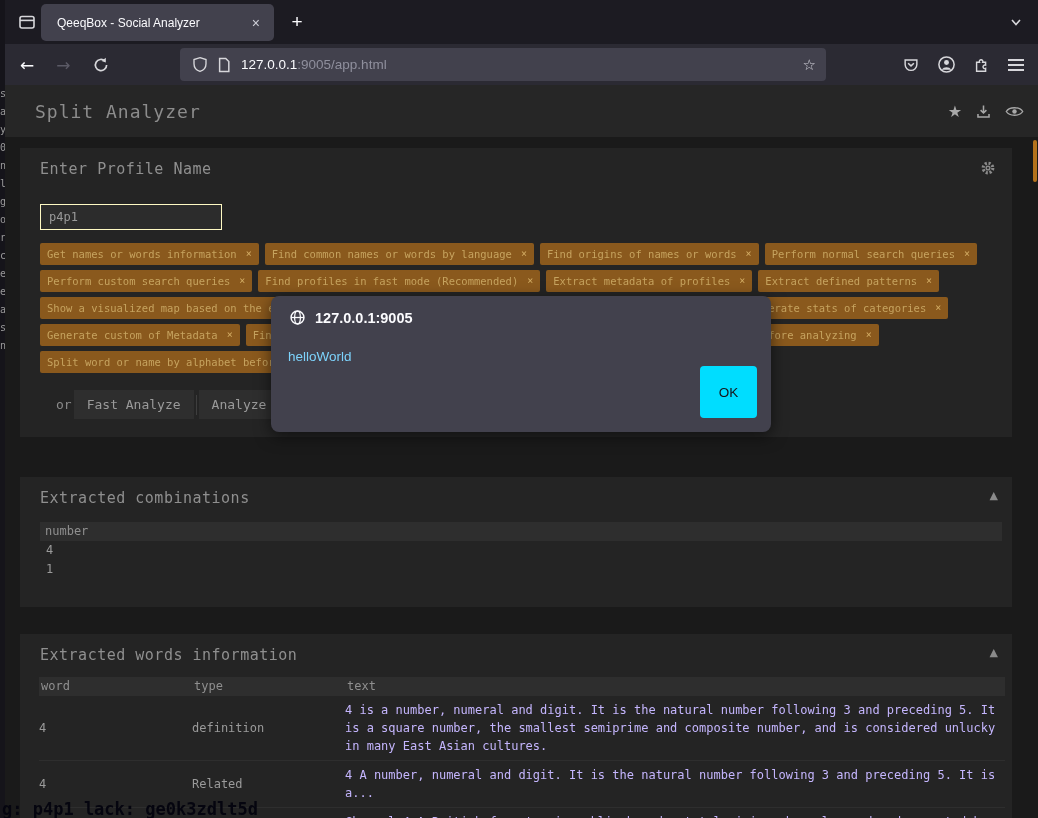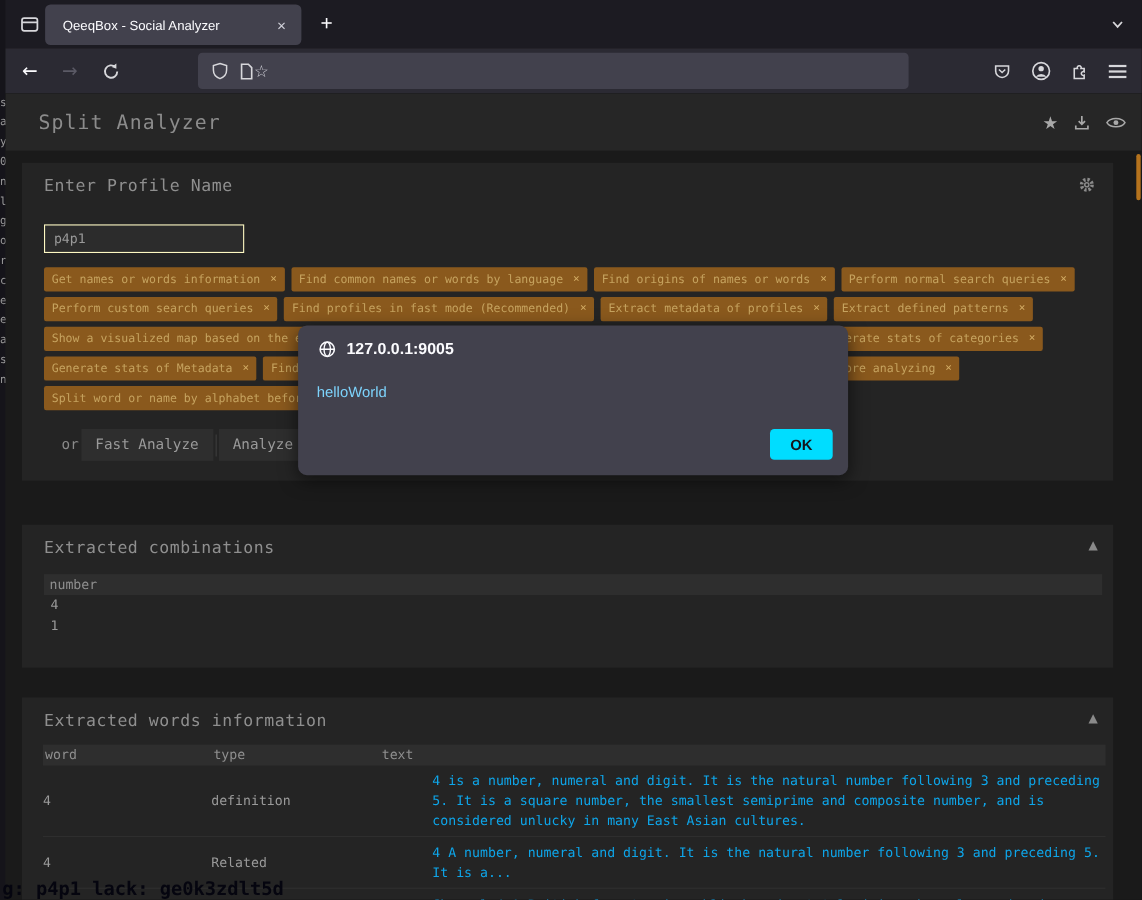--- a/index.html
+++ b/index.html
@@ -146,6 +146,9 @@
               <path d="M3 1.5 h7 l3.5 3.5 v11.5 h-10.5 z" fill="none" stroke="#d7d7db" stroke-width="1.7"></path>
             </svg>
         </span>
+      </span>
+      <span class="url-text">
+        <span class="url-host">127.0.0.1</span><span class="url-rest">:9005/app.html</span>
       </span>
       <span class="bookmark-star">☆</span>
     </div>

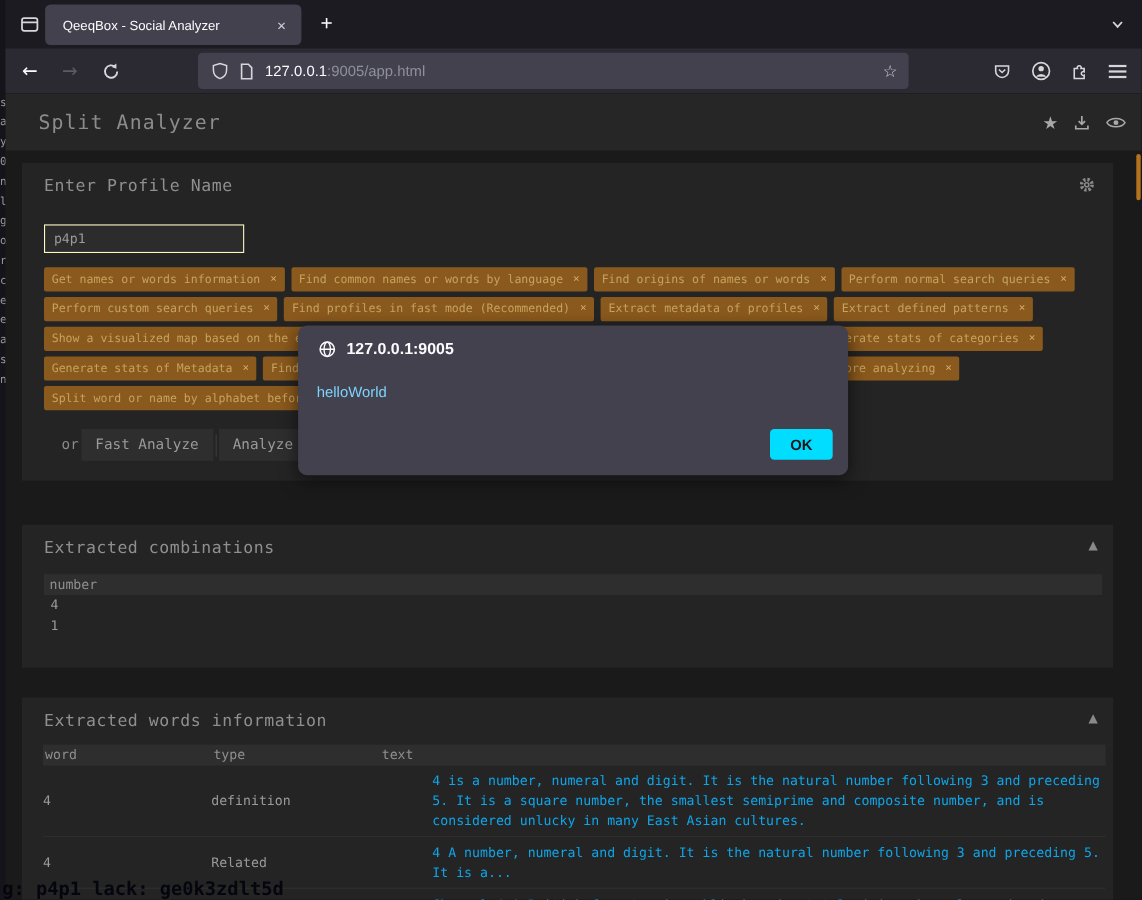--- a/index.html
+++ b/index.html
@@ -258,7 +258,7 @@
             <span class="tag-x">×</span>
           </span>
         <span class="tag">
-            <span>Generate stats of Metadata</span>
+            <span>Generate custom of Metadata</span>
             <span class="tag-x">×</span>
           </span>
         <span class="tag">

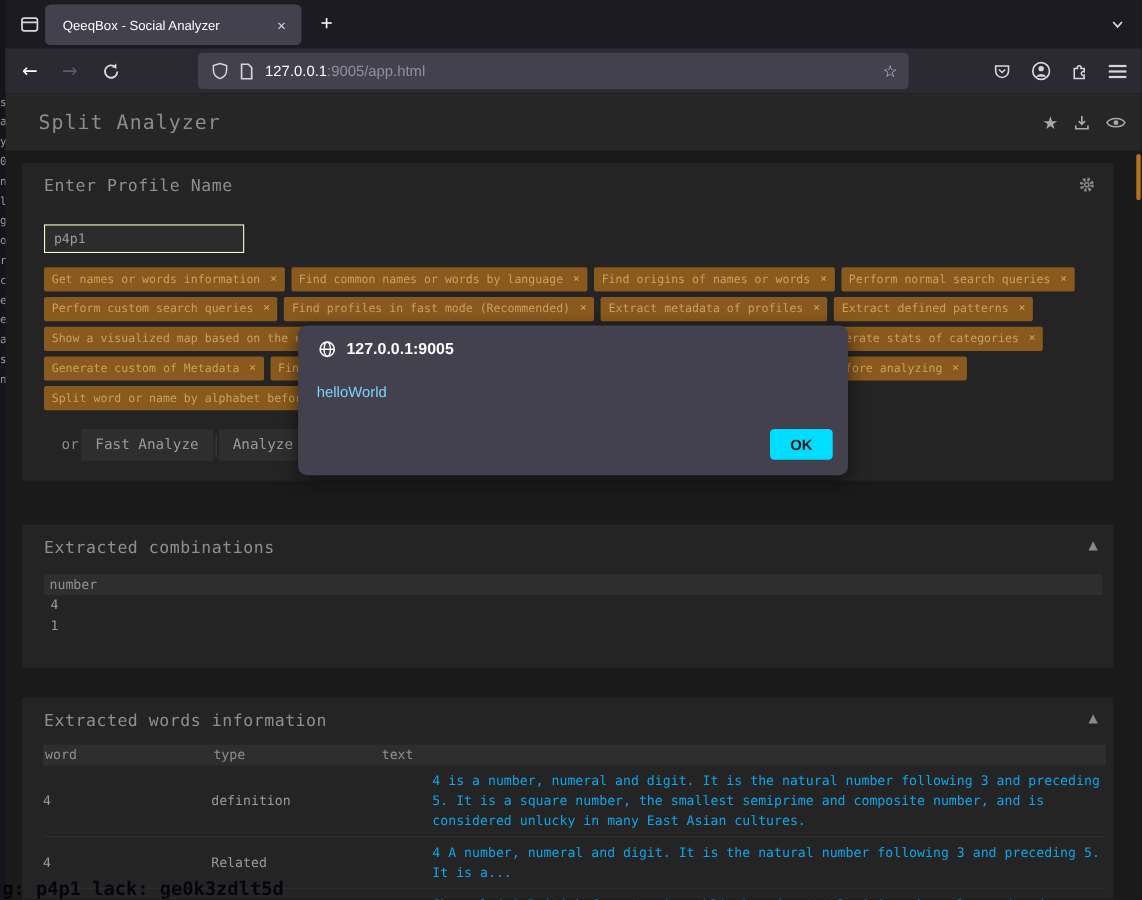--- a/index.html
+++ b/index.html
@@ -89,8 +89,8 @@
   .dialog-head { position:absolute; left:18px; top:13px; display:flex; align-items:center; gap:9px; }
   .dialog-origin { font-size:14.5px; font-weight:bold; color:#fbfbfe; }
   .dialog-msg { position:absolute; left:17px; top:53px; font-size:13.5px; color:#7dd3fc; }
-  .dialog-ok { position:absolute; right:14px; bottom:14px; width:57px; height:28px; background:#00ddff; border:none;
-    border-radius:4px; font-family:"Liberation Sans", sans-serif; font-size:13.5px; font-weight:bold; color:#15141a; }
+  .dialog-ok { position:absolute; right:14px; bottom:14px; width:57px; height:52px; background:#00ddff; border:none;
+    border-radius:4px; font-family:"Liberation Sans", sans-serif; font-size:13.5px; font-weight:normal; color:#15141a; }
 
   svg { display:block; }
   .hamburger span { display:block; width:16px; height:2px; background:#d7d7db; margin:3px 0; }

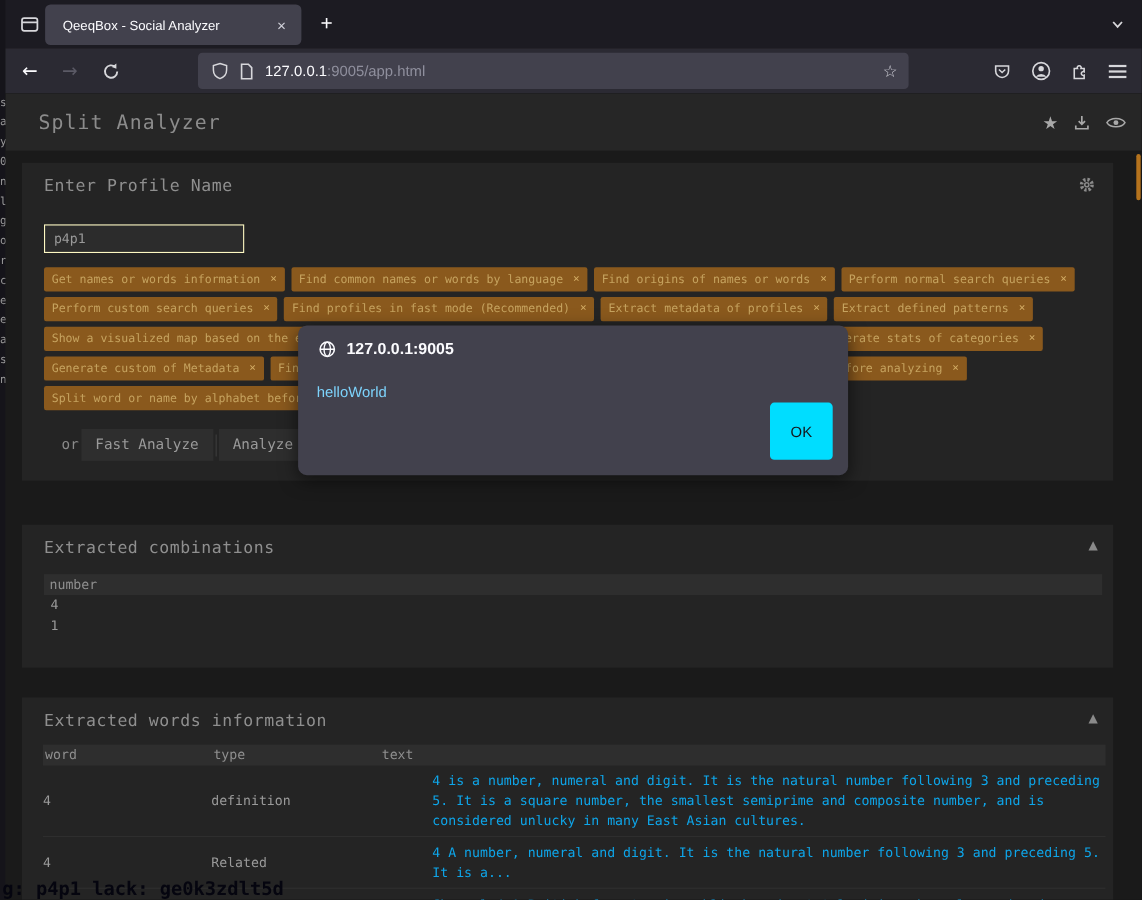--- a/index.html
+++ b/index.html
@@ -79,7 +79,7 @@
   .whead > div { padding-left:2px; }
   .wrow { border-bottom:1px solid #2e2e2e; align-items:center; }
   .wcell { font-size:12px; color:#9a9a9a; line-height:18px; padding:5px 0; }
-  .wcell.text { color:#0ea5e9;margin-left:48px; }
+  .wcell.text { color:#c4b5fd; }
 
   .page-scrollbar { position:absolute; right:1px; top:55px; width:4px; height:42px; background:#b5731d; border-radius:2px; }
 

